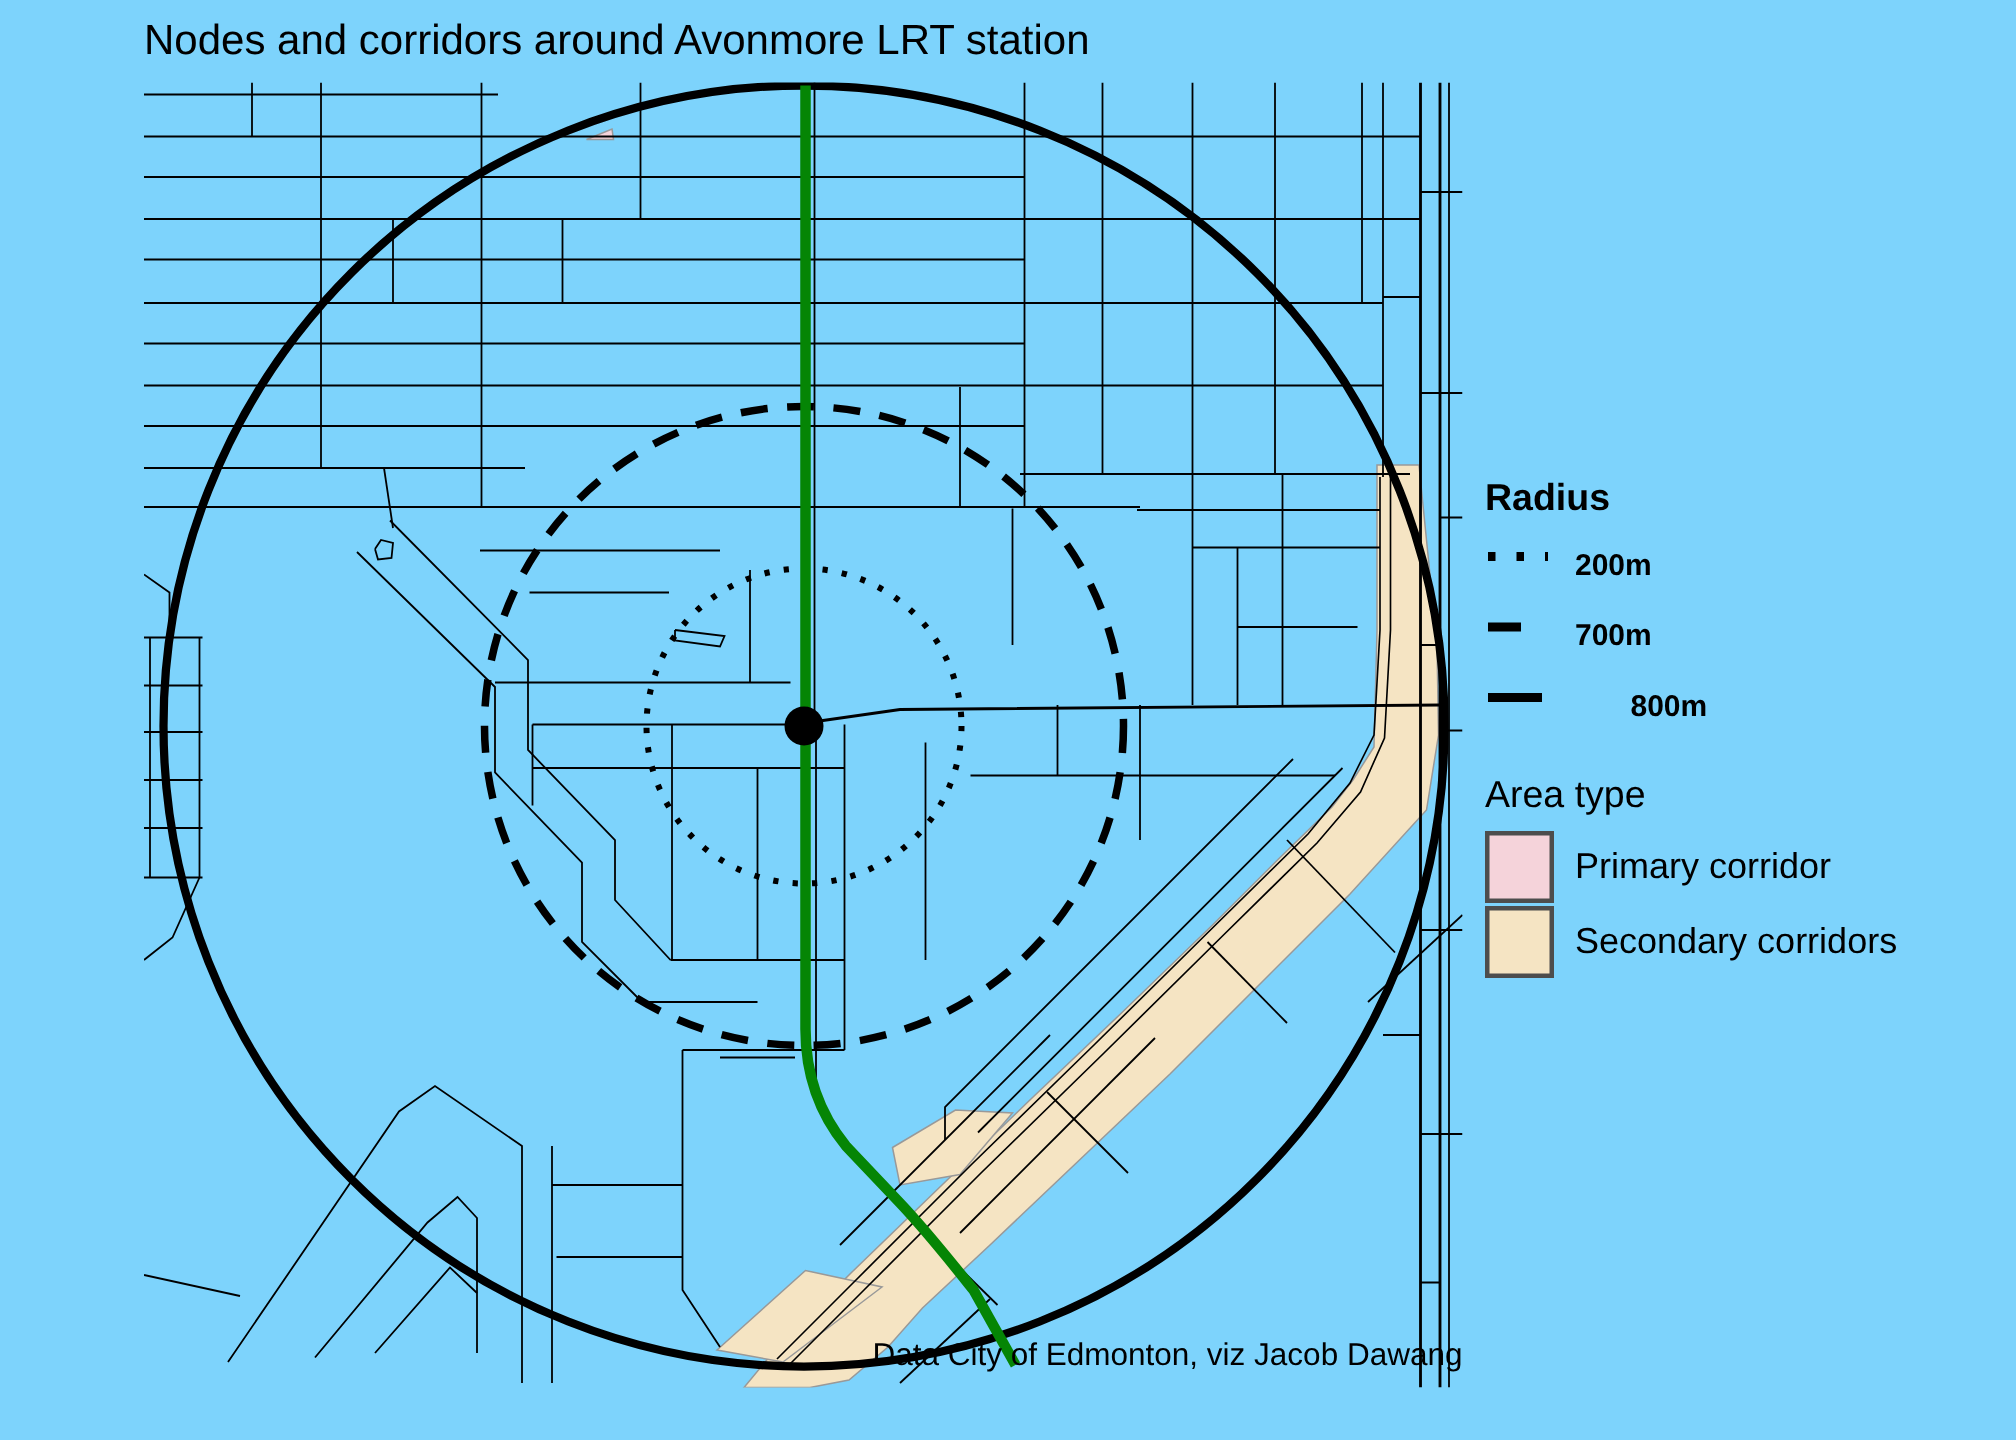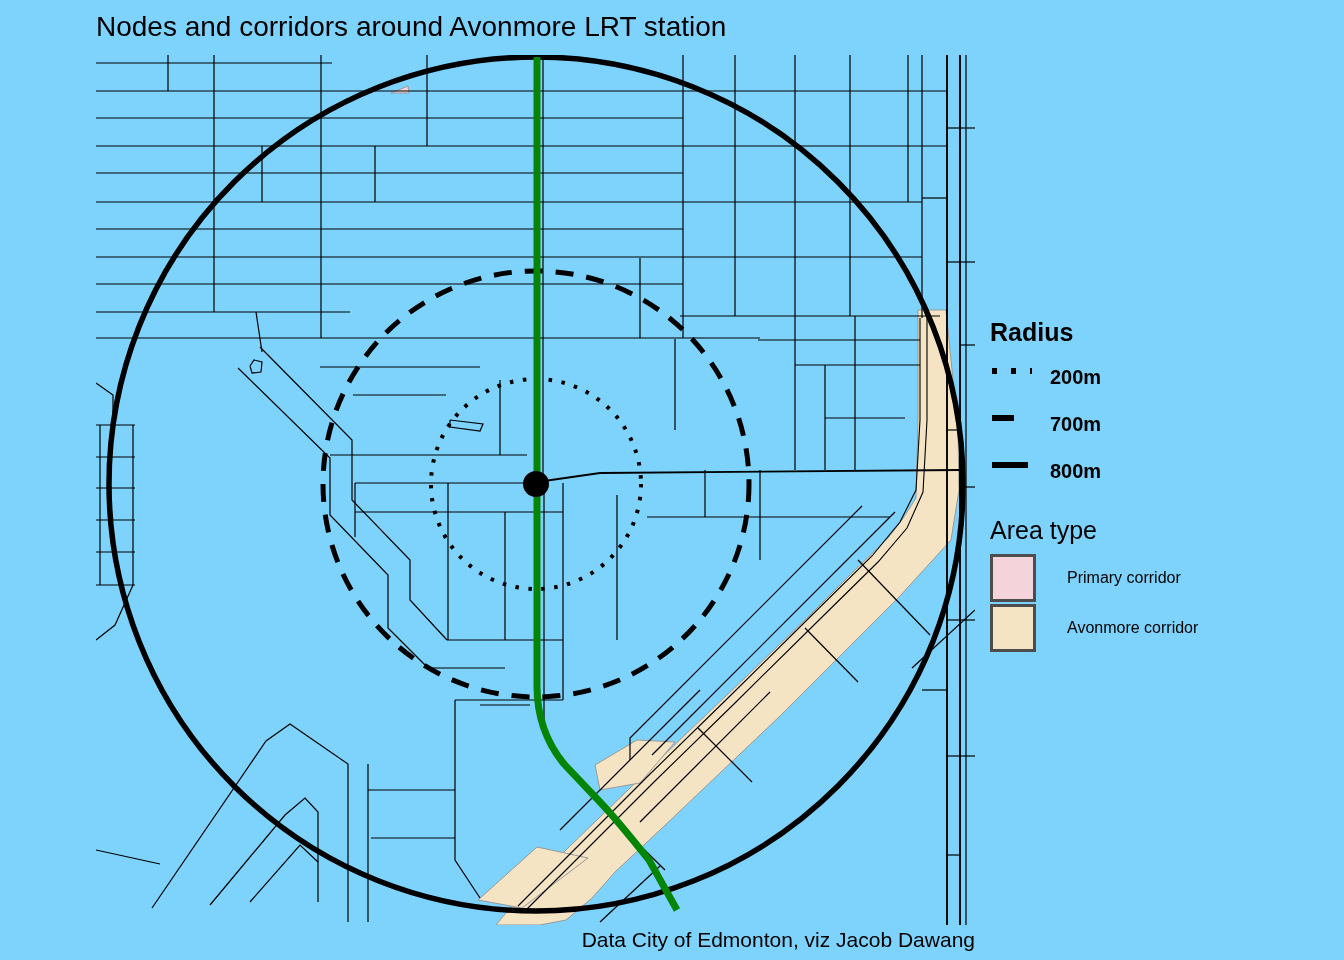--- a/index.html
+++ b/index.html
@@ -156,7 +156,7 @@
       </svg>
       <span class="radius-label">700m</span>
     </div>
-    <div class="radius-row" style="top:142px;">
+    <div class="radius-row" style="top:142px;gap:37px;">
       <svg class="radius-key" viewBox="0 0 44 10">
         <line x1="2" y1="5" x2="38" y2="5" stroke="#000" stroke-width="6"></line>
       </svg>

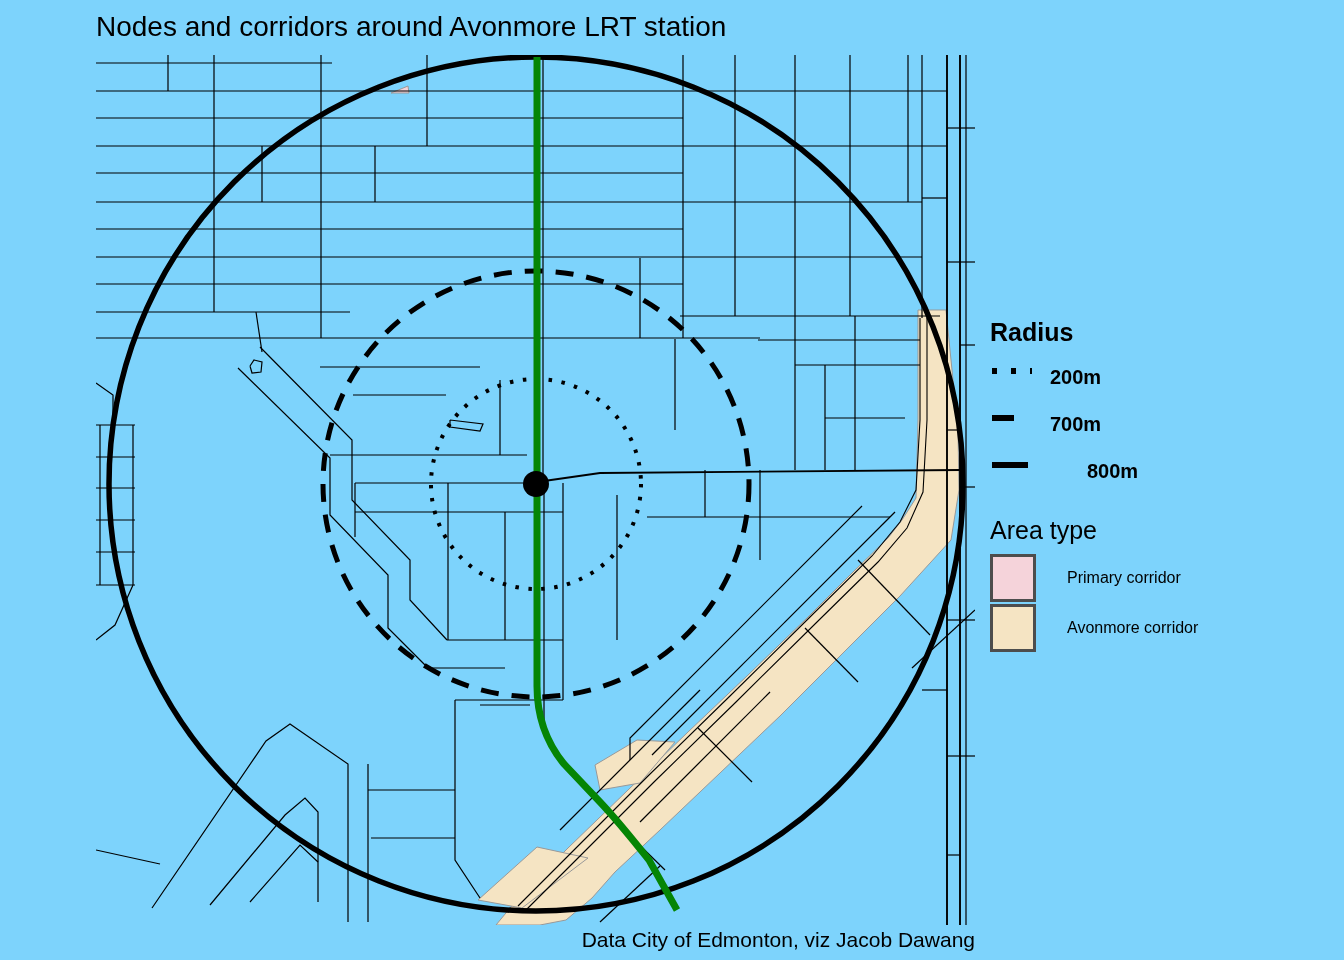--- a/index.html
+++ b/index.html
@@ -20,7 +20,7 @@
   .radius-label{font-size:20px;margin-left:16px;}
   .area-row{position:absolute;left:0;display:flex;align-items:center;}
   .swatch{width:46px;height:48px;flex:0 0 46px;border:3px solid #4d4d4d;box-sizing:border-box;}
-  .area-label{font-size:16px;margin-left:31px;}
+  .area-label{font-size:24px;margin-left:14px;}
 </style>
 </head>
 <body>

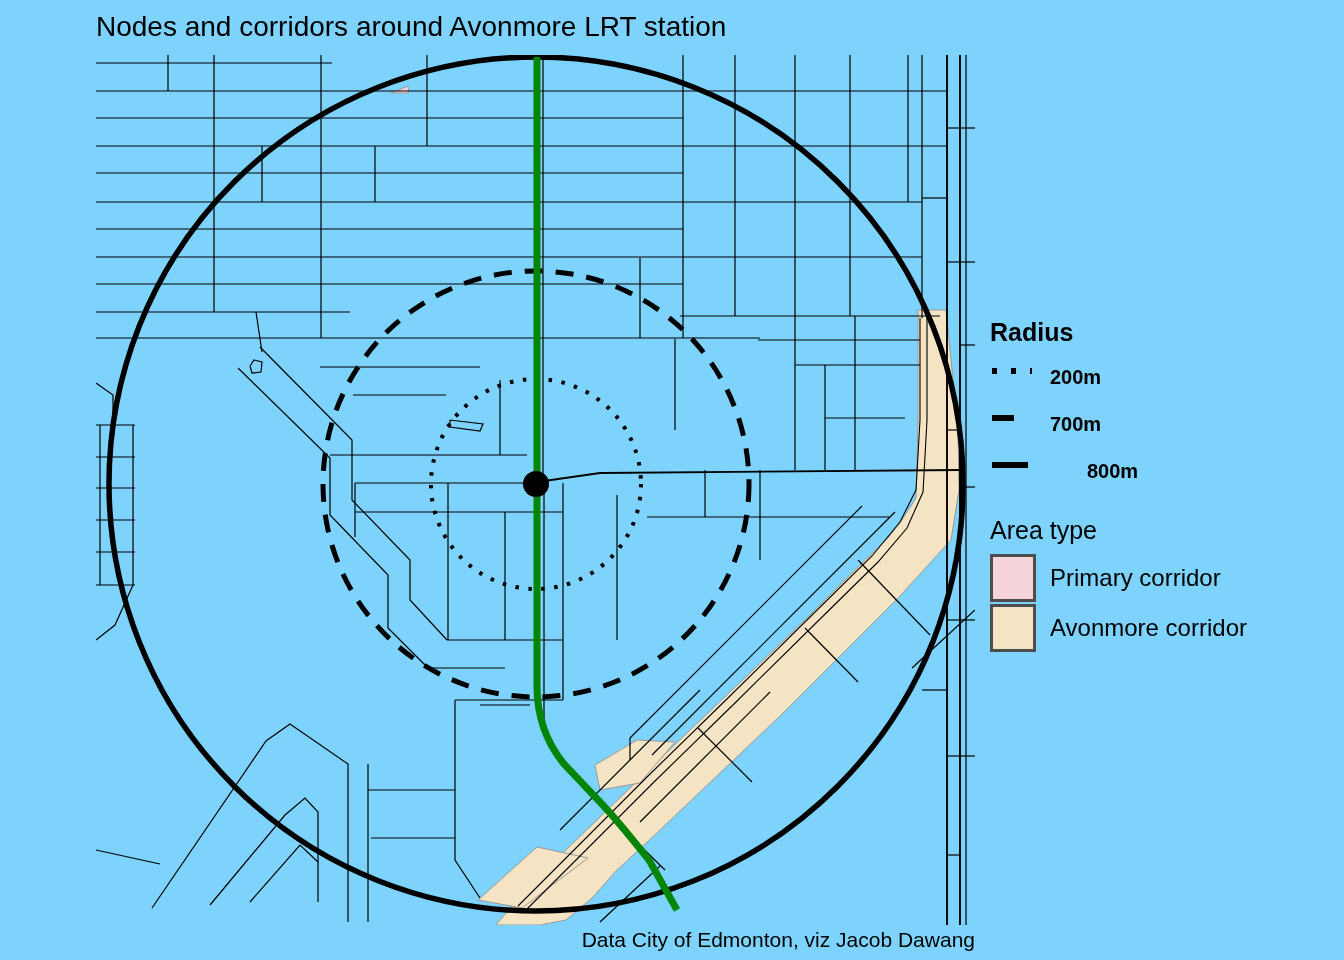--- a/index.html
+++ b/index.html
@@ -172,7 +172,7 @@
     </div>
     <div class="area-row" style="top:88px;">
       <span class="swatch" style="background: rgb(245, 228, 195);"></span>
-      <span class="area-label">Avonmore corridor</span>
+      <span class="area-label">Secondary corridors</span>
     </div>
   </div>
 

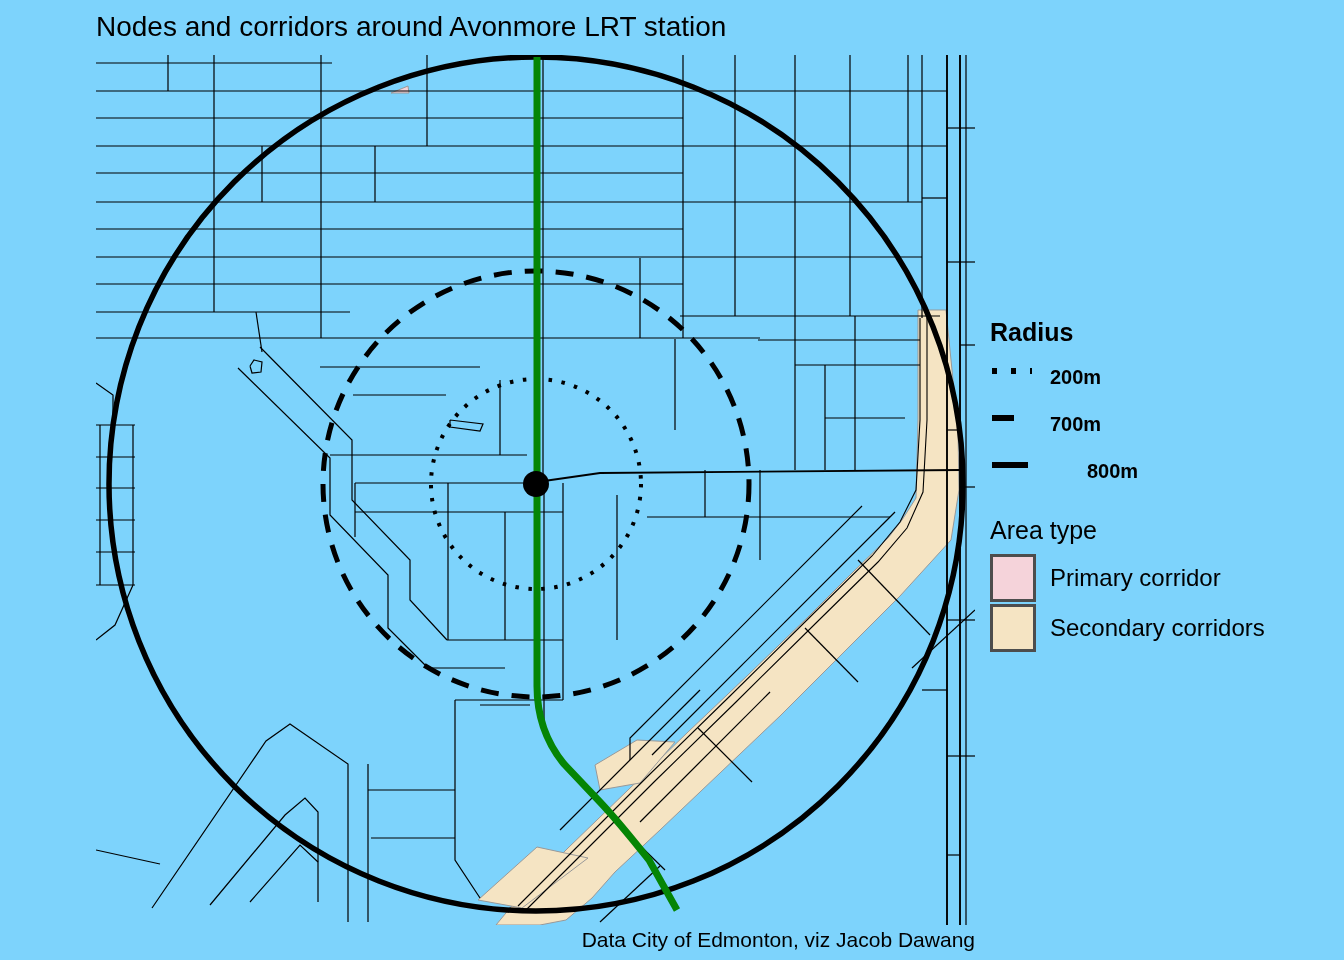--- a/index.html
+++ b/index.html
@@ -9,7 +9,7 @@
   #title{position:absolute;left:96px;top:10px;font-size:28px;line-height:34px;
          letter-spacing:0px;white-space:nowrap;}
   #map-svg{position:absolute;left:96px;top:55px;width:879px;height:870px;}
-  #caption{position:absolute;left:96px;top:928px;width:879px;text-align:right;
+  #caption{position:absolute;left:96px;top:892px;width:879px;text-align:right;
            font-size:21px;}
   .legend{position:absolute;left:990px;width:354px;}
   .legend-title{font-size:25px;margin:0 0 6px 0;}

